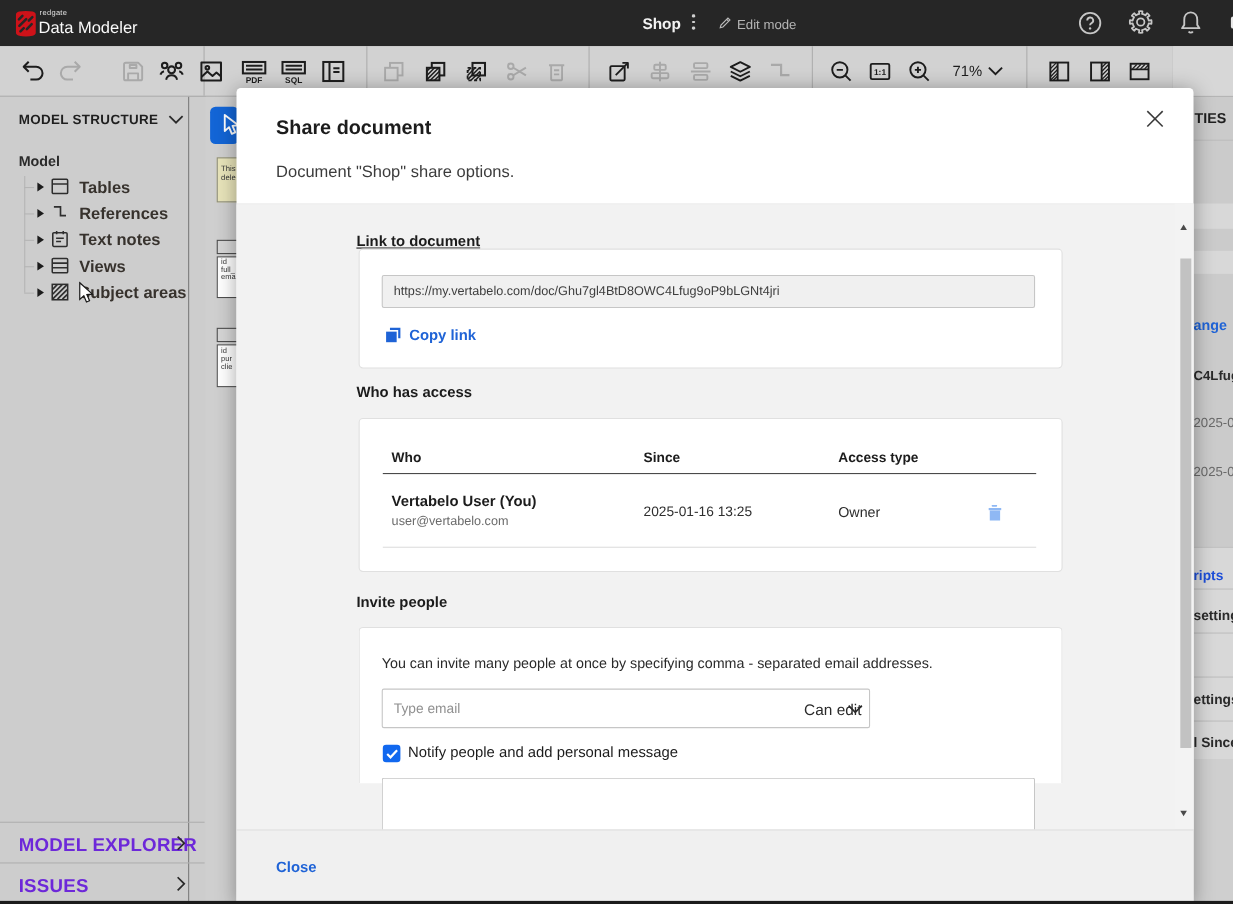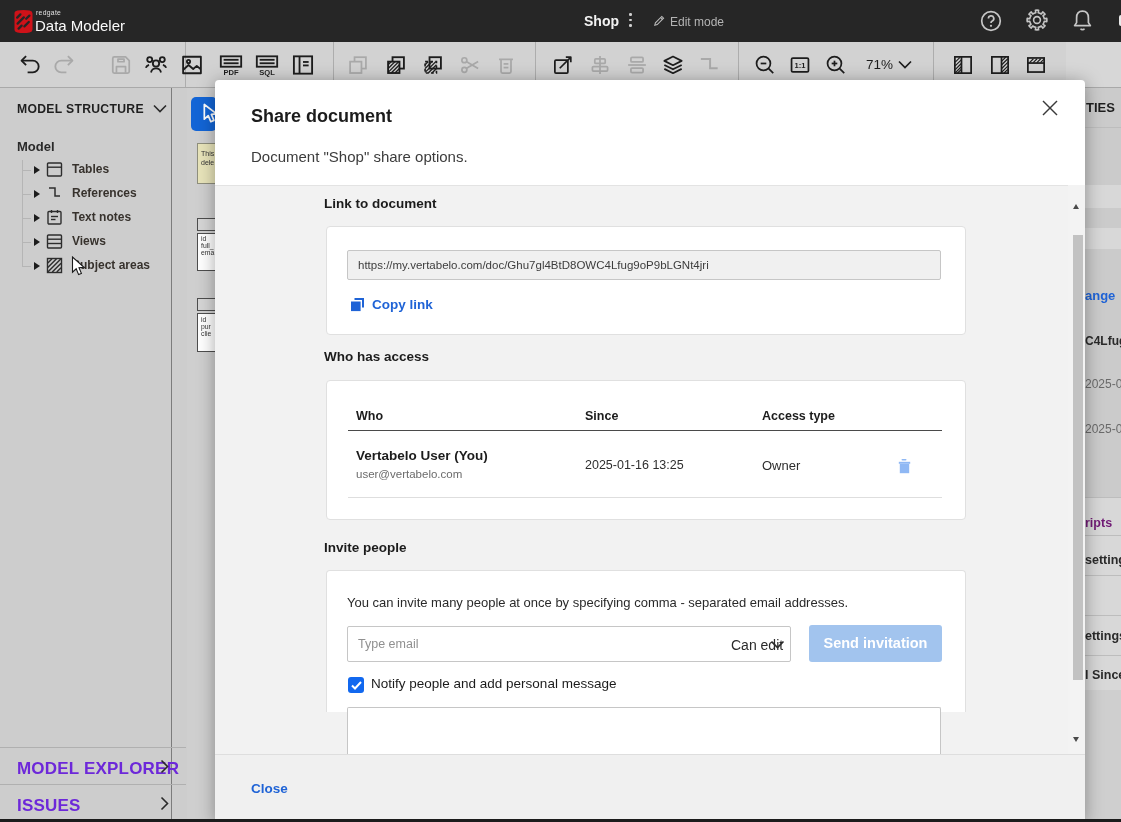--- a/index.html
+++ b/index.html
@@ -27,7 +27,7 @@
   #sidebar .model { position:absolute; left:17px; top:51px; font-size:13px; font-weight:bold; color:#2a2a2a; }
   .treerow { position:absolute; left:0; width:186px; height:24px; }
   .treerow .tri { position:absolute; left:34px; top:7px; width:0; height:0; border-left:6px solid #1c1c1c; border-top:4.5px solid transparent; border-bottom:4.5px solid transparent; }
-  .treerow .lbl { position:absolute; left:72px; top:3px; font-size:12px; font-weight:bold; color:#37322d; }
+  .treerow .lbl { position:absolute; left:72px; top:3px; font-size:15px; font-weight:bold; color:#37322d; }
   .treerow svg { position:absolute; left:46px; top:2px; }
   .guide { position:absolute; background:#b5b5b5; }
   .botrow { position:absolute; left:0; width:186px; height:37px; border-top:1px solid #b0b0b0; }

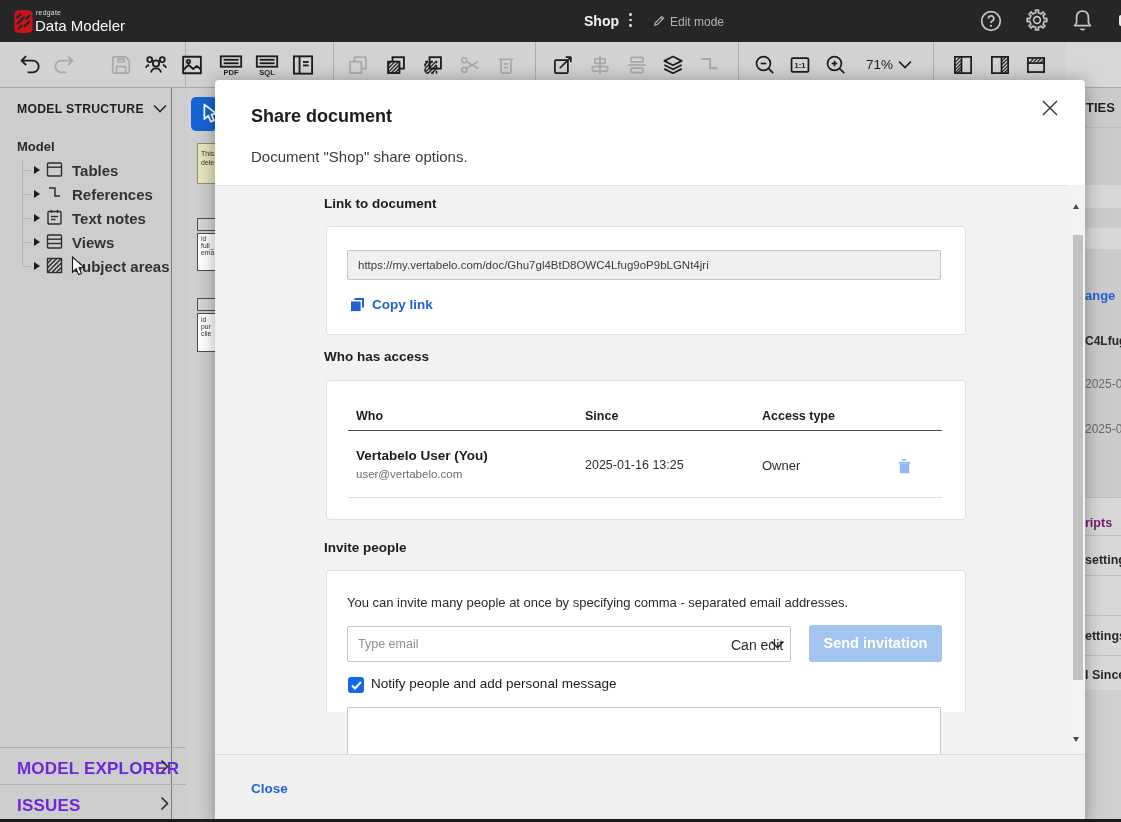--- a/index.html
+++ b/index.html
@@ -483,7 +483,7 @@
   <div class="hdiv"></div>
   <div class="abs" style="left:0;top:106px;width:870px;height:568px;background:#f2f2f2;"></div>
 
-  <div class="seclbl" style="left:109px;top:116px;">Link to document</div>
+  <div class="seclbl" style="left:109px;top:132px;text-decoration:underline;">Link to document</div>
   <div class="card" style="top:146px;height:109px;">
     <div class="abs" style="left:20px;top:23px;width:594px;height:30px;background:#f0f0f0;border:1px solid #c6c6c6;border-radius:2px;"></div>
     <div class="abs" style="left:31px;top:32px;font-size:11.5px;color:#3d3d3d;">https://my.vertabelo.com/doc/Ghu7gl4BtD8OWC4Lfug9oP9bLGNt4jri</div>

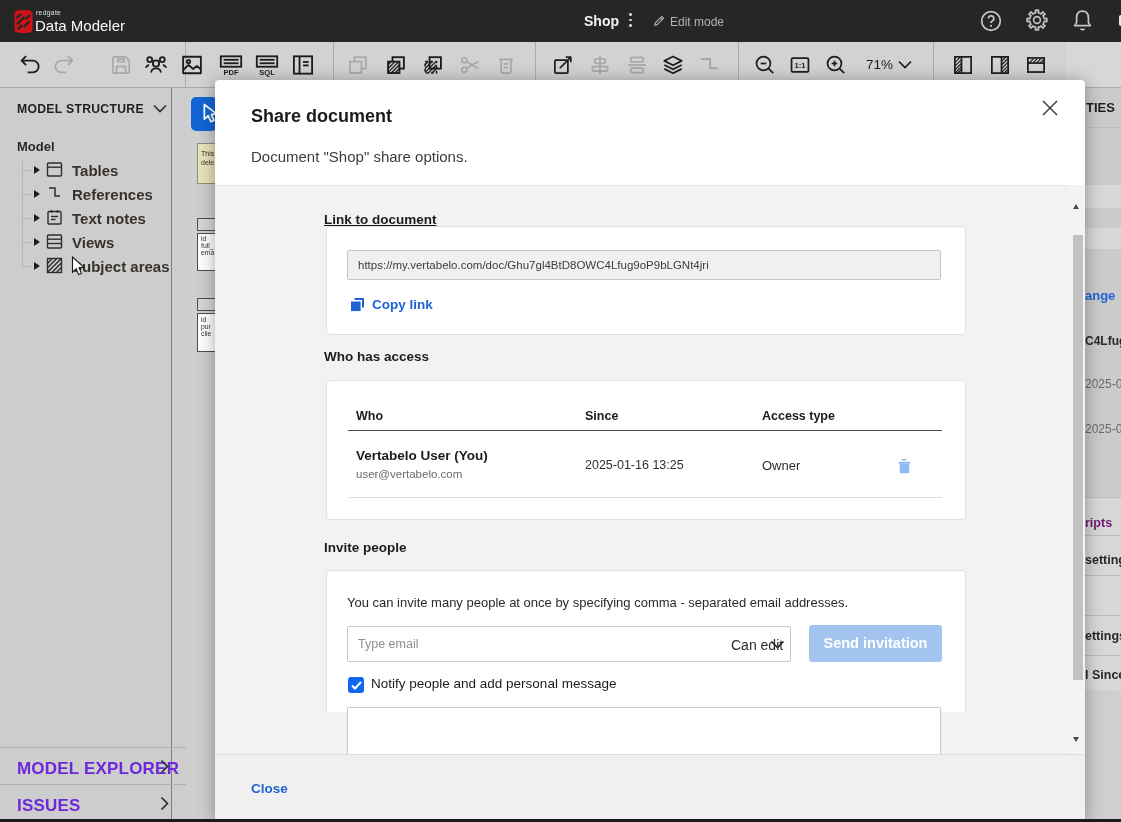--- a/index.html
+++ b/index.html
@@ -465,7 +465,7 @@
   <div class="abs" style="left:0px;top:246px;font-size:12px;font-weight:bold;color:#2a2a2a;">C4Lfug</div>
   <div class="abs" style="left:0px;top:289px;font-size:12px;color:#6a6a6a;">2025-0</div>
   <div class="abs" style="left:0px;top:334px;font-size:12px;color:#6a6a6a;">2025-0</div>
-  <div class="abs" style="left:0px;top:428px;font-size:12.5px;font-weight:bold;color:#701a75;">ripts</div>
+  <div class="abs" style="left:0px;top:428px;font-size:12.5px;font-weight:bold;color:#1d4ed8;">ripts</div>
   <div class="abs" style="left:0px;top:465px;font-size:12.5px;font-weight:bold;color:#2a2a2a;">setting</div>
   <div class="abs" style="left:0px;top:541px;font-size:12.5px;font-weight:bold;color:#2a2a2a;">ettings</div>
   <div class="abs" style="left:0px;top:580px;font-size:12.5px;font-weight:bold;color:#2a2a2a;">l Since</div>

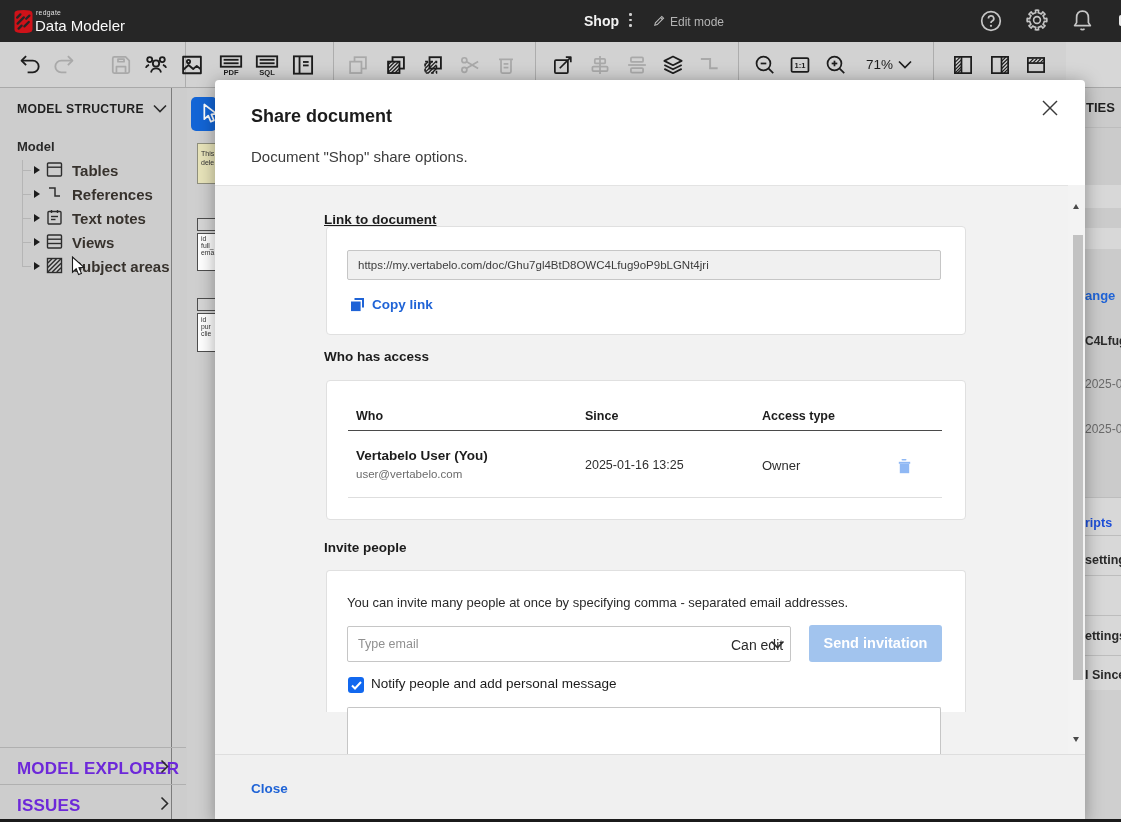--- a/index.html
+++ b/index.html
@@ -521,7 +521,6 @@
     <svg class="abs" style="left:443px;top:69px" width="15" height="10" viewBox="0 0 15 10">
         <path d="M1.5 1.5 L7.5 7.5 L13.5 1.5" stroke="#2a2a2a" stroke-width="1.6" fill="none"></path>
       </svg>
-    <div class="abs" style="left:482px;top:54px;width:133px;height:37px;background:#a2c4ee;border-radius:3px;color:#fff;font-size:14.5px;font-weight:bold;text-align:center;line-height:37px;">Send invitation</div>
     <div class="abs" style="left:21px;top:106px;width:16px;height:16px;background:#1168ef;border-radius:3px;"></div>
     <svg class="abs" style="left:23.5px;top:109.5px" width="11" height="9" viewBox="0 0 11 9">
         <path d="M1 4.5 L4 7.5 L10 1" stroke="#fff" stroke-width="2" fill="none"></path>

